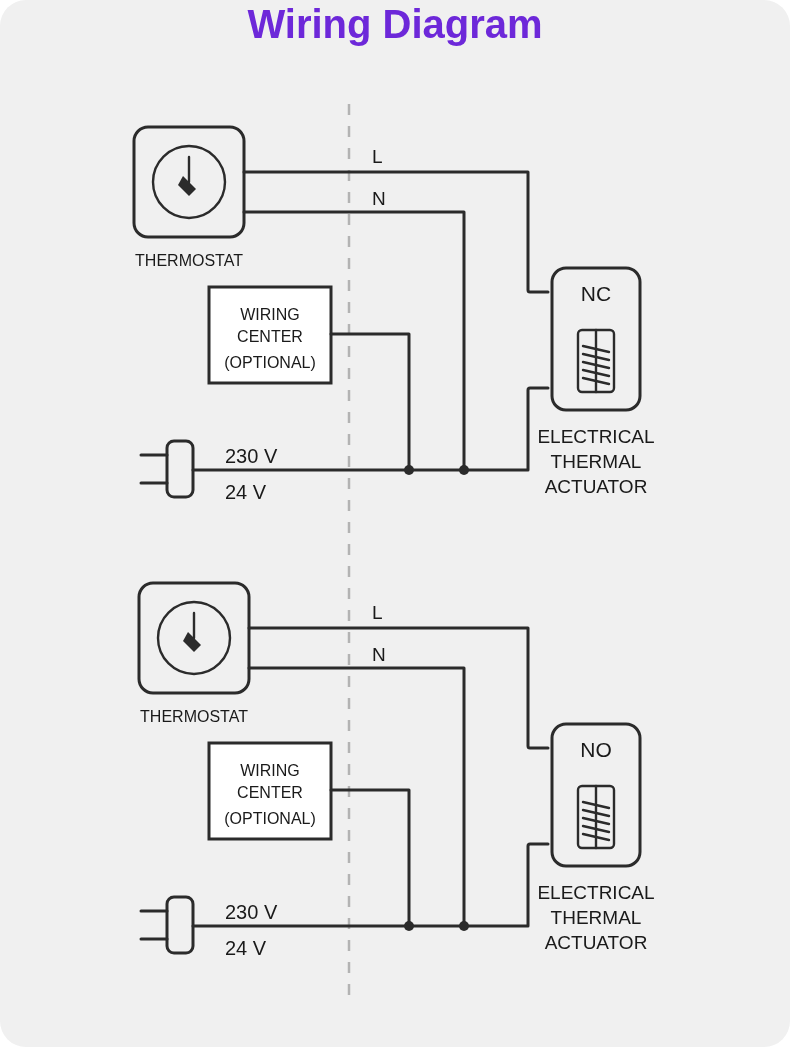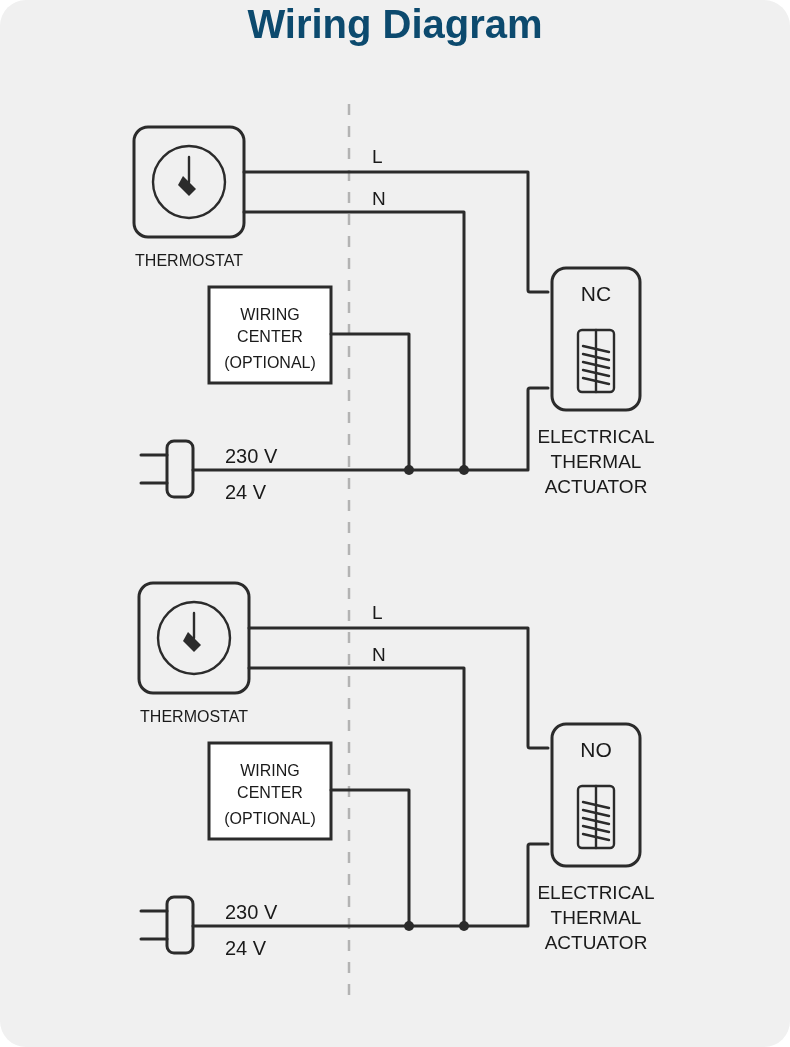--- a/index.html
+++ b/index.html
@@ -29,7 +29,7 @@
     text-align: center;
     font-size: 40px;
     font-weight: bold;
-    color: #0c4a6e;
+    color: #6d28d9;
     letter-spacing: 0px;
   }
   svg#diagram {

